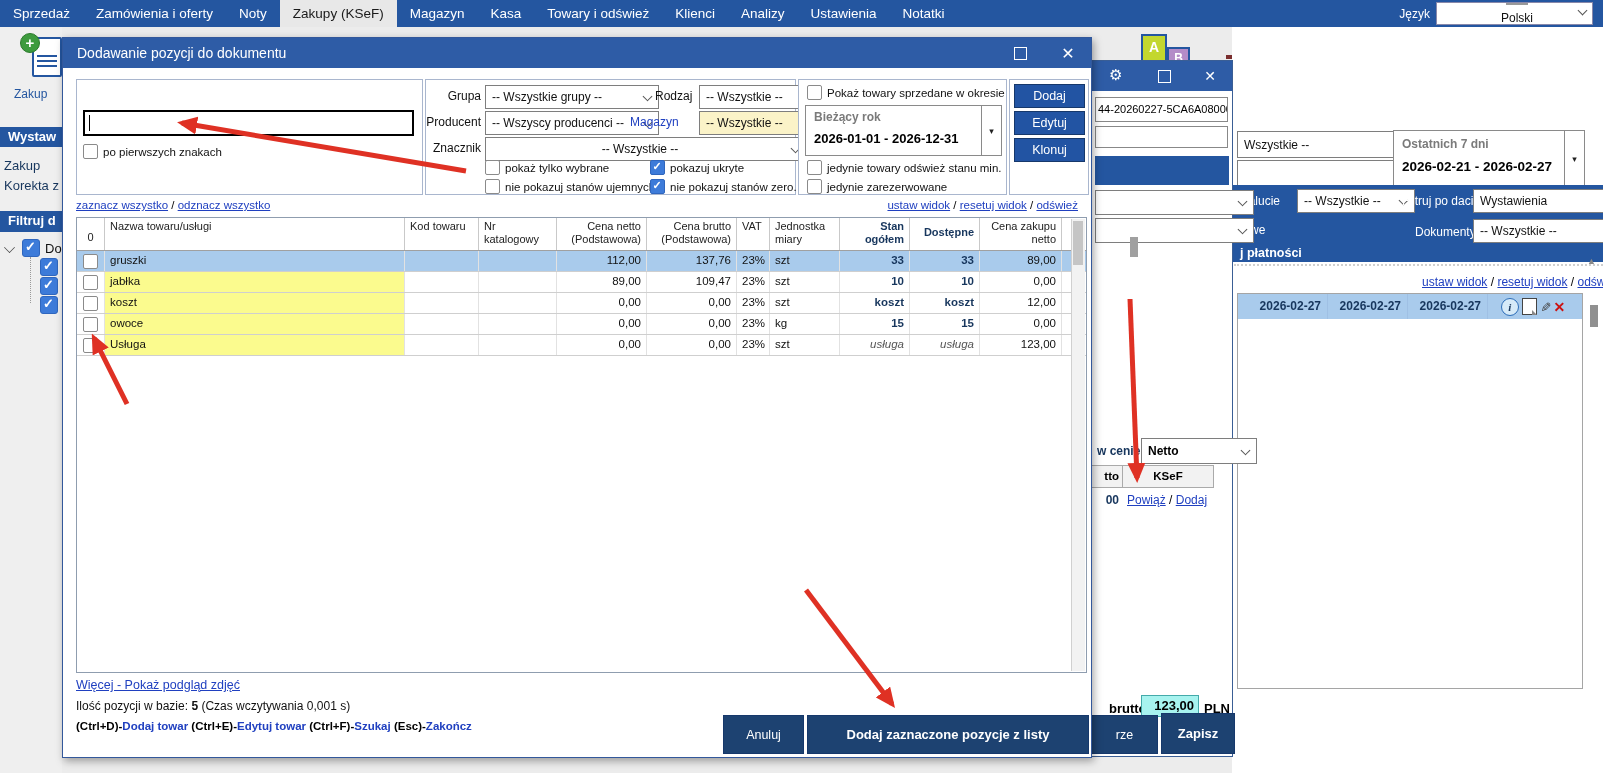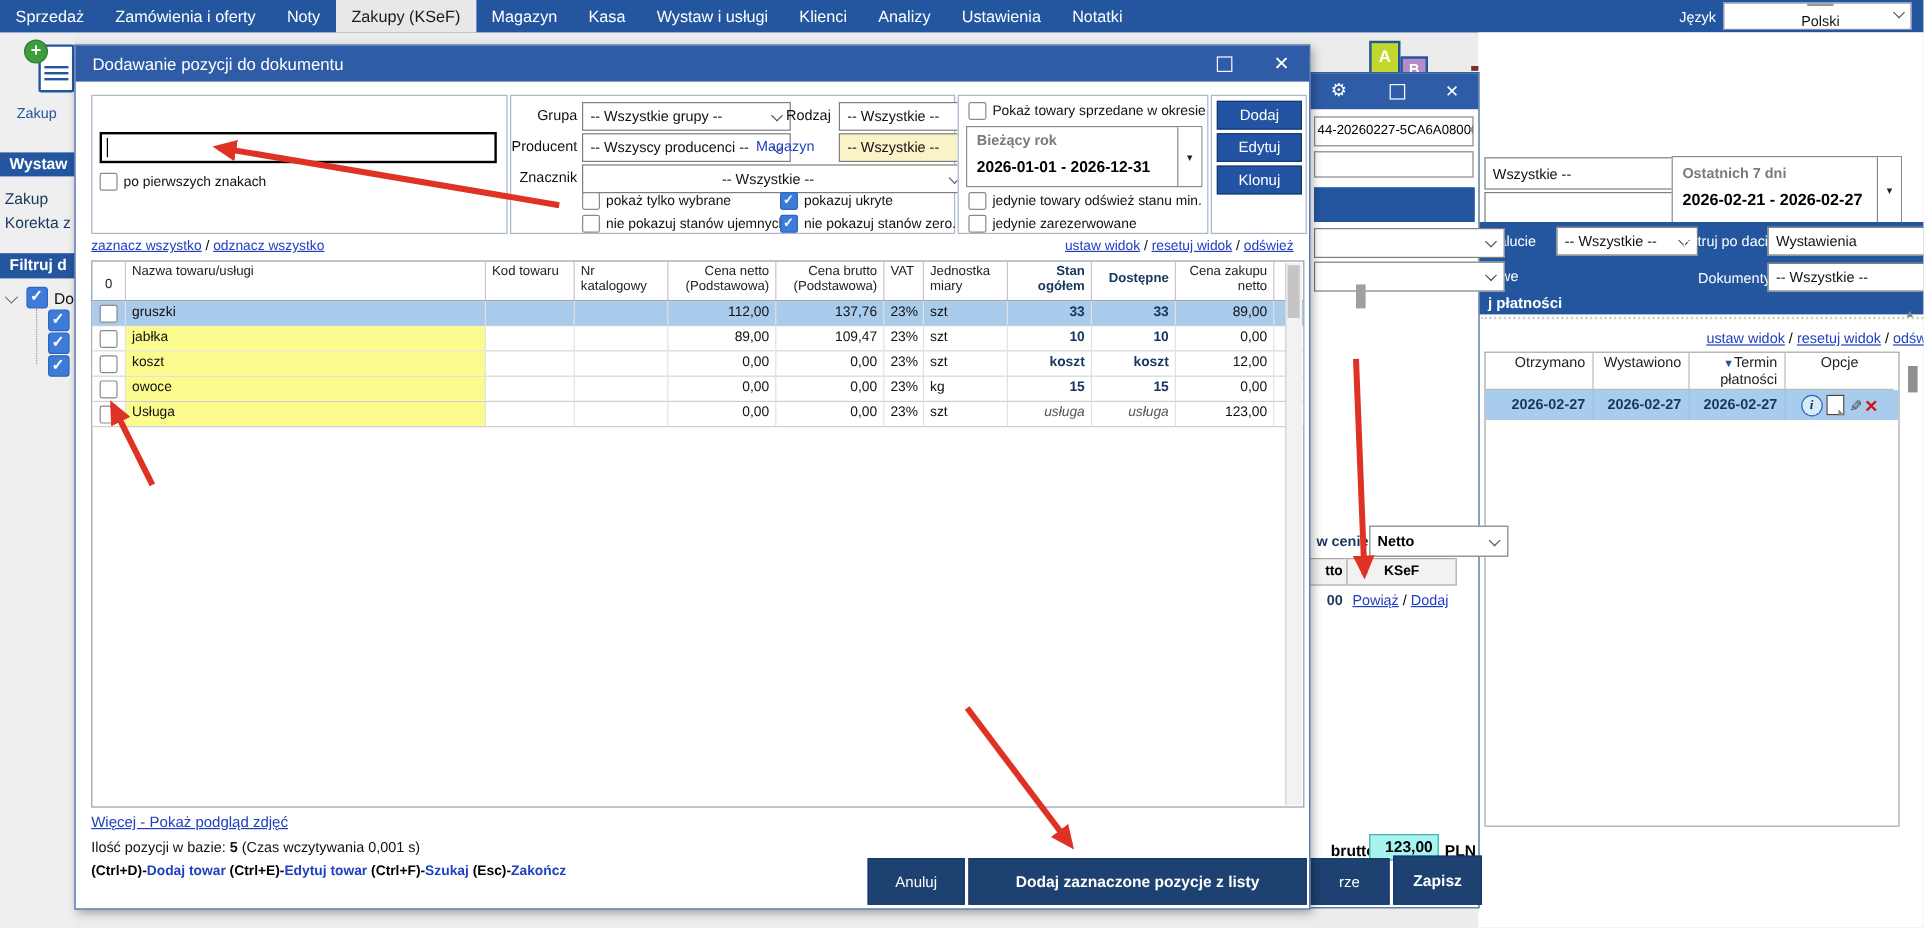--- a/index.html
+++ b/index.html
@@ -92,7 +92,7 @@
     <span class="mitem active">Zakupy (KSeF)</span>
     <span class="mitem">Magazyn</span>
     <span class="mitem">Kasa</span>
-    <span class="mitem">Wystaw i usługi</span>
+    <span class="mitem">Towary i odśwież</span>
     <span class="mitem">Klienci</span>
     <span class="mitem">Analizy</span>
     <span class="mitem">Ustawienia</span>

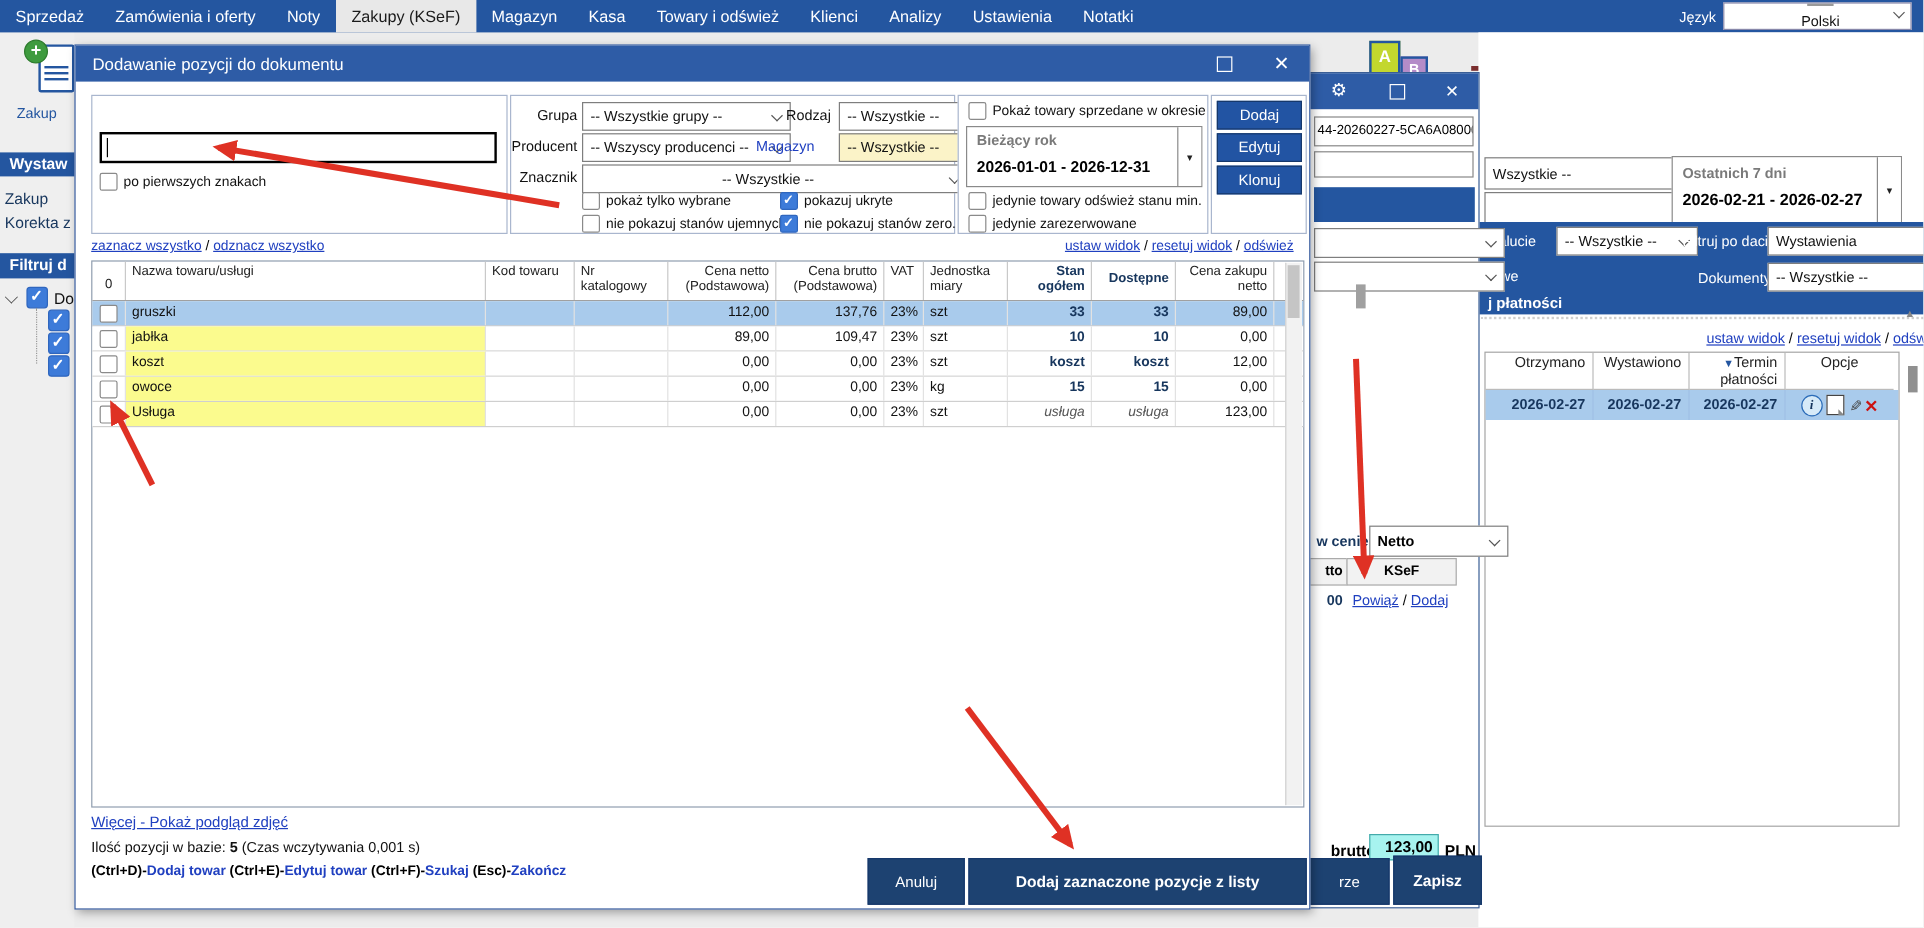--- a/index.html
+++ b/index.html
@@ -192,12 +192,6 @@
     </div>
 
     <div class="abs" style="left:5px;top:266px;width:346px;height:396px;background:#fff;border:1px solid #A5A5A5;box-sizing:border-box;">
-      <div style="display:flex;height:31px;">
-        <div class="rhc r" style="width:90px;">Otrzymano</div>
-        <div class="rhc r" style="width:80px;">Wystawiono</div>
-        <div class="rhc r" style="width:80px;"><span style="color:#2456A0;font-size:9px;">▼</span><span>Termin płatności</span></div>
-        <div class="rhc" style="width:90px;text-align:center;border-right:none;">Opcje</div>
-      </div>
       <div style="display:flex;height:25px;background:#A9CBEC;">
         <div class="rtc r bnavy" style="width:90px;">2026-02-27</div>
         <div class="rtc r bnavy" style="width:80px;">2026-02-27</div>

